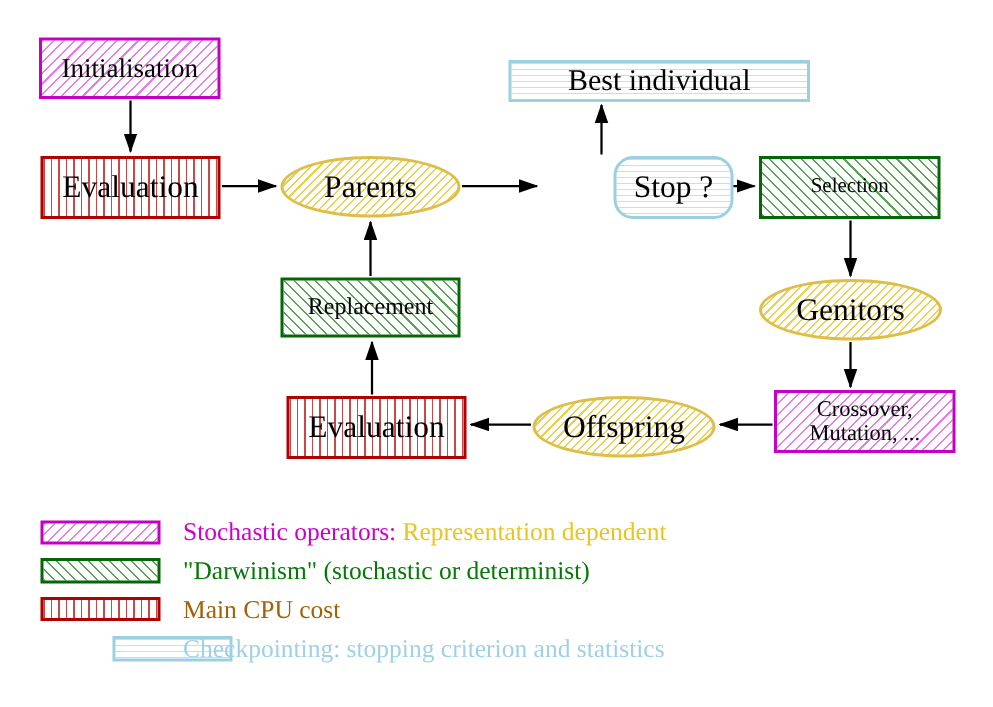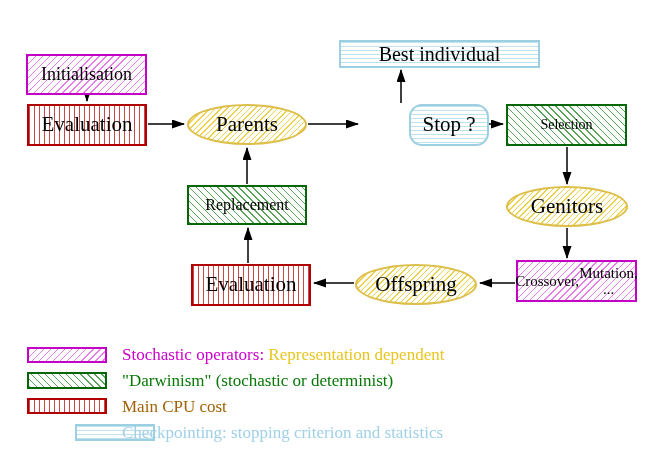--- a/index.html
+++ b/index.html
@@ -19,7 +19,7 @@
   .hatch-yellow{background:repeating-linear-gradient(135deg,#ecd14e 0,#ecd14e 1px,rgba(0,0,0,0) 1px,rgba(0,0,0,0) 4px) #fff;border:2px solid #ddbe48;}
   .ellipse{border-radius:50%;}
   
-  #n-init{left:26px;top:25px;width:121px;height:41px;font-size:18px;margin-top:29px;}
+  #n-init{left:26px;top:25px;width:121px;height:41px;font-size:18px;}
   #n-eval-top{left:27px;top:104px;width:120px;height:42px;font-size:21px;}
   #n-parents{left:187px;top:104px;width:120px;height:41px;font-size:21px;}
   #n-best{left:291px;top:40px;width:201px;height:28px;font-size:20px;}

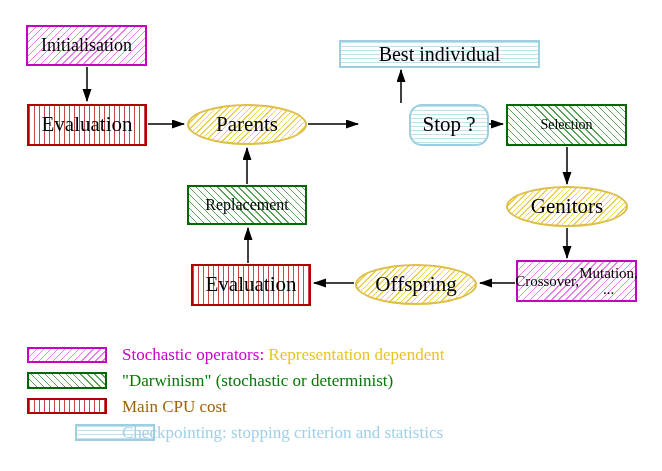--- a/index.html
+++ b/index.html
@@ -26,7 +26,7 @@
   #n-stop{left:361px;top:104px;width:80px;height:42px;font-size:21px;border-radius:13px;}
   #n-selection{left:506px;top:104px;width:121px;height:42px;font-size:14px;}
   #n-genitors{left:506px;top:186px;width:122px;height:41px;font-size:21px;}
-  #n-crossover{left:516px;top:260px;width:121px;height:42px;font-size:15px;}
+  #n-crossover{left:516px;top:260px;width:121px;height:42px;font-size:15px;flex-direction:column;}
   #n-offspring{left:355px;top:264px;width:122px;height:41px;font-size:21px;}
   #n-eval-bottom{left:191px;top:264px;width:120px;height:42px;font-size:21px;}
   #n-replacement{left:187px;top:185px;width:120px;height:40px;font-size:16px;}

